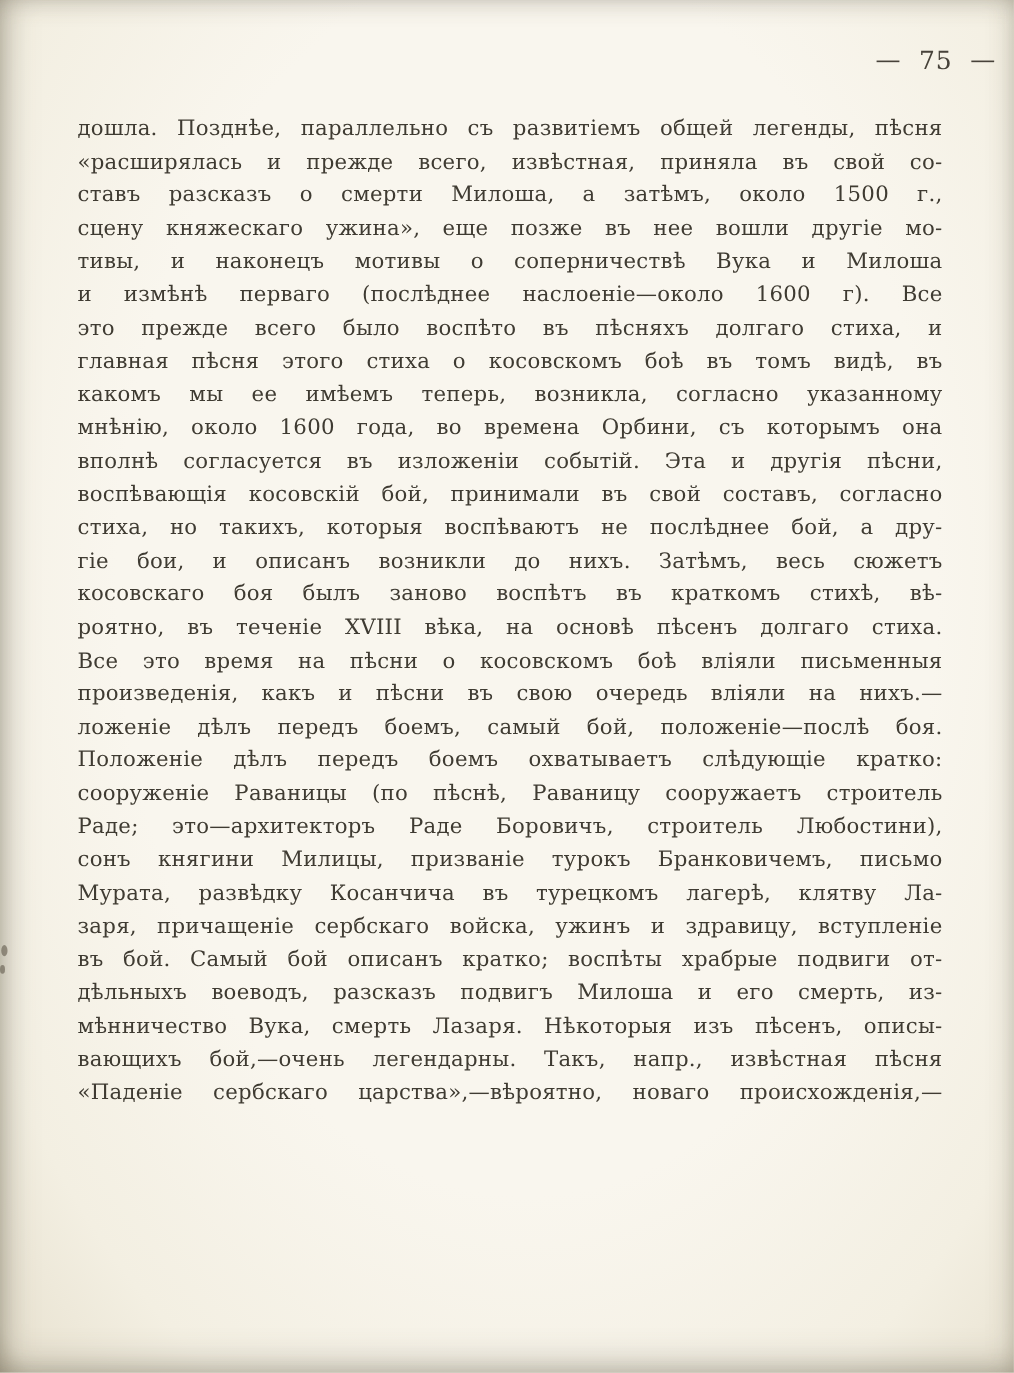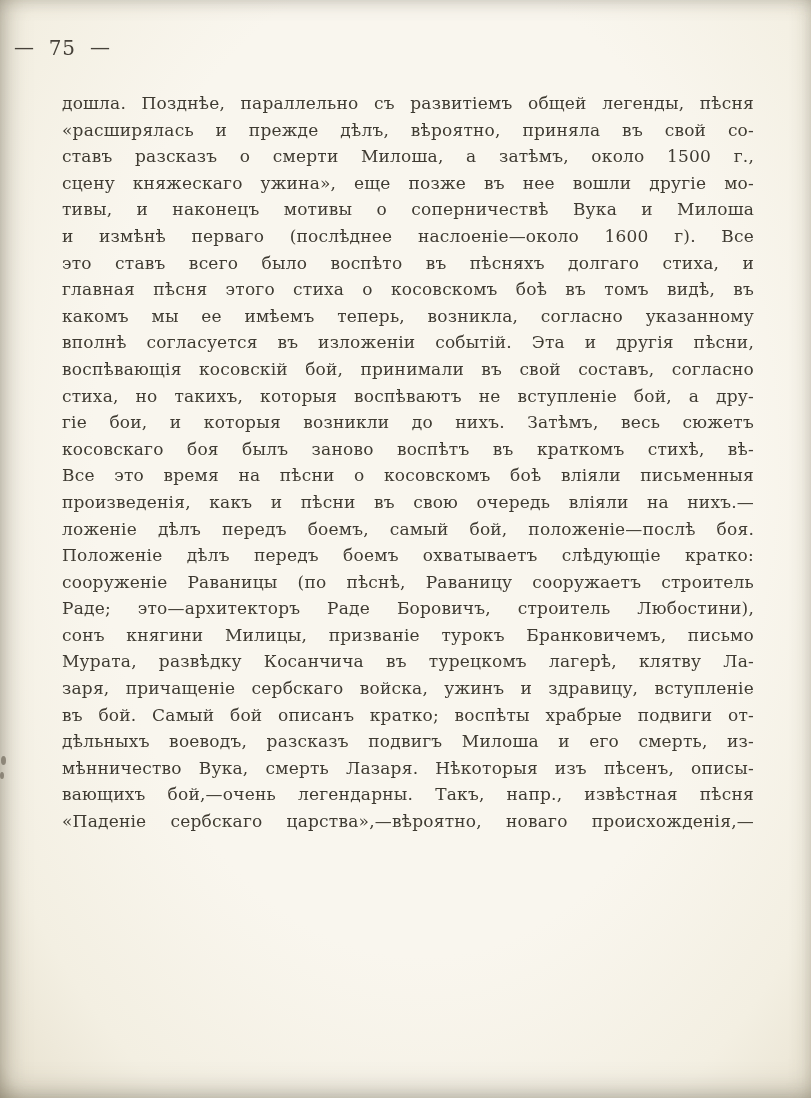--- a/index.html
+++ b/index.html
@@ -29,7 +29,7 @@
     top: 36px;
     left: 0;
     width: 100%;
-    text-align: left;
+    text-align: right;
     font-size: 20px;
     letter-spacing: 0.04em;
     color: #47423a;

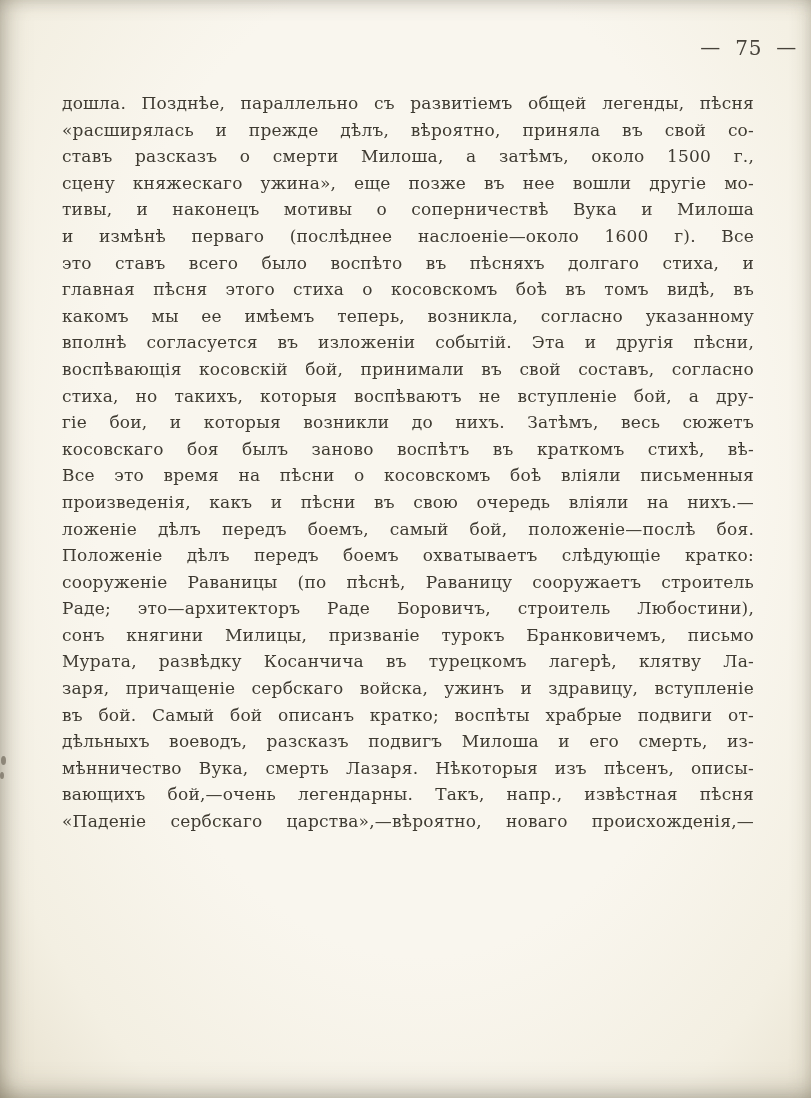--- a/index.html
+++ b/index.html
@@ -75,7 +75,7 @@
 
   <div class="text-block">
       <div class="text-line">дошла. Позднѣе, параллельно съ развитіемъ общей легенды, пѣсня</div>
-      <div class="text-line">«расширялась и прежде дѣлъ, вѣроятно, приняла въ свой со-</div>
+      <div class="text-line">«расширялась и прежде всего, извѣстная, приняла въ свой со-</div>
       <div class="text-line">ставъ разсказъ о смерти Милоша, а затѣмъ, около 1500 г.,</div>
       <div class="text-line">сцену княжескаго ужина», еще позже въ нее вошли другіе мо-</div>
       <div class="text-line">тивы, и наконецъ мотивы о соперничествѣ Вука и Милоша</div>

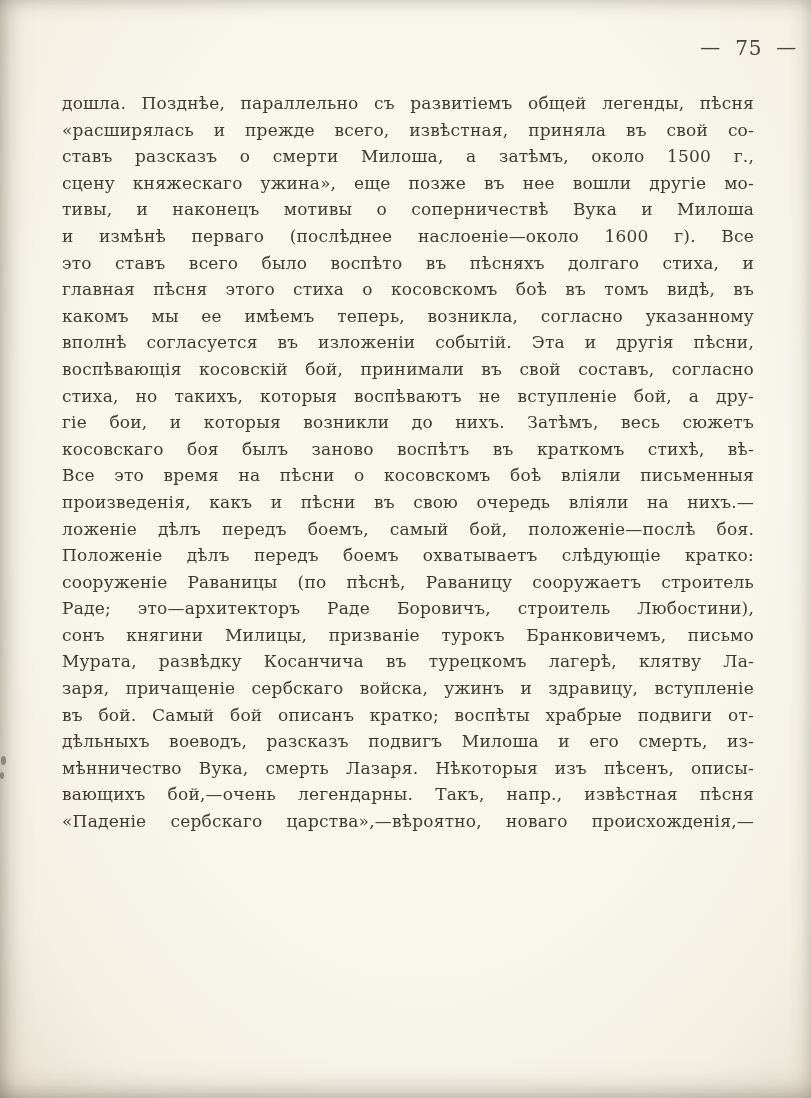--- a/index.html
+++ b/index.html
@@ -80,7 +80,7 @@
       <div class="text-line">сцену княжескаго ужина», еще позже въ нее вошли другіе мо-</div>
       <div class="text-line">тивы, и наконецъ мотивы о соперничествѣ Вука и Милоша</div>
       <div class="text-line">и измѣнѣ перваго (послѣднее наслоеніе—около 1600 г). Все</div>
-      <div class="text-line">это ставъ всего было воспѣто въ пѣсняхъ долгаго стиха, и</div>
+      <div class="text-line">это прежде всего было воспѣто въ пѣсняхъ долгаго стиха, и</div>
       <div class="text-line">главная пѣсня этого стиха о косовскомъ боѣ въ томъ видѣ, въ</div>
       <div class="text-line">какомъ мы ее имѣемъ теперь, возникла, согласно указанному</div>
       <div class="text-line">вполнѣ согласуется въ изложеніи событій. Эта и другія пѣсни,</div>

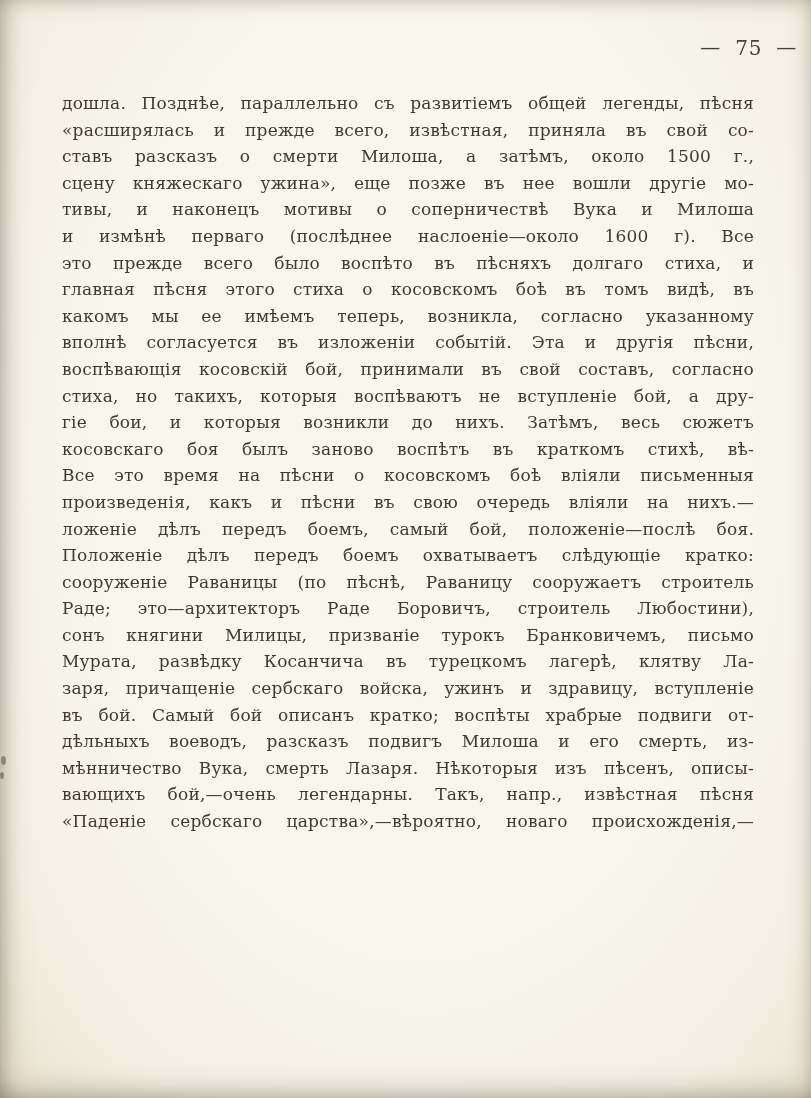--- a/index.html
+++ b/index.html
@@ -83,6 +83,7 @@
       <div class="text-line">это прежде всего было воспѣто въ пѣсняхъ долгаго стиха, и</div>
       <div class="text-line">главная пѣсня этого стиха о косовскомъ боѣ въ томъ видѣ, въ</div>
       <div class="text-line">какомъ мы ее имѣемъ теперь, возникла, согласно указанному</div>
+      <div class="text-line">мнѣнію, около 1600 года, во времена Орбини, съ которымъ она</div>
       <div class="text-line">вполнѣ согласуется въ изложеніи событій. Эта и другія пѣсни,</div>
       <div class="text-line">воспѣвающія косовскій бой, принимали въ свой составъ, согласно</div>
       <div class="text-line">стиха, но такихъ, которыя воспѣваютъ не вступленіе бой, а дру-</div>

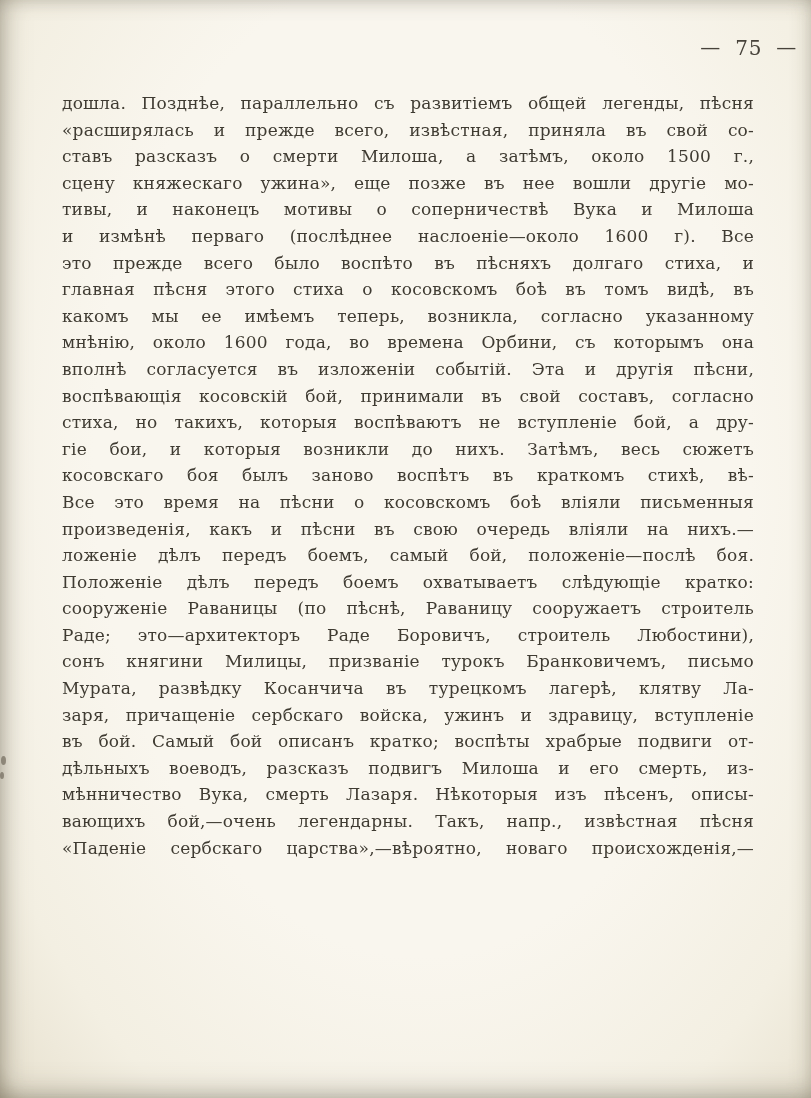--- a/index.html
+++ b/index.html
@@ -86,7 +86,7 @@
       <div class="text-line">мнѣнію, около 1600 года, во времена Орбини, съ которымъ она</div>
       <div class="text-line">вполнѣ согласуется въ изложеніи событій. Эта и другія пѣсни,</div>
       <div class="text-line">воспѣвающія косовскій бой, принимали въ свой составъ, согласно</div>
-      <div class="text-line">стиха, но такихъ, которыя воспѣваютъ не вступленіе бой, а дру-</div>
+      <div class="text-line">стиха, но такихъ, которыя воспѣваютъ не послѣднее бой, а дру-</div>
       <div class="text-line">гіе бои, и которыя возникли до нихъ. Затѣмъ, весь сюжетъ</div>
       <div class="text-line">косовскаго боя былъ заново воспѣтъ въ краткомъ стихѣ, вѣ-</div>
       <div class="text-line">Все это время на пѣсни о косовскомъ боѣ вліяли письменныя</div>

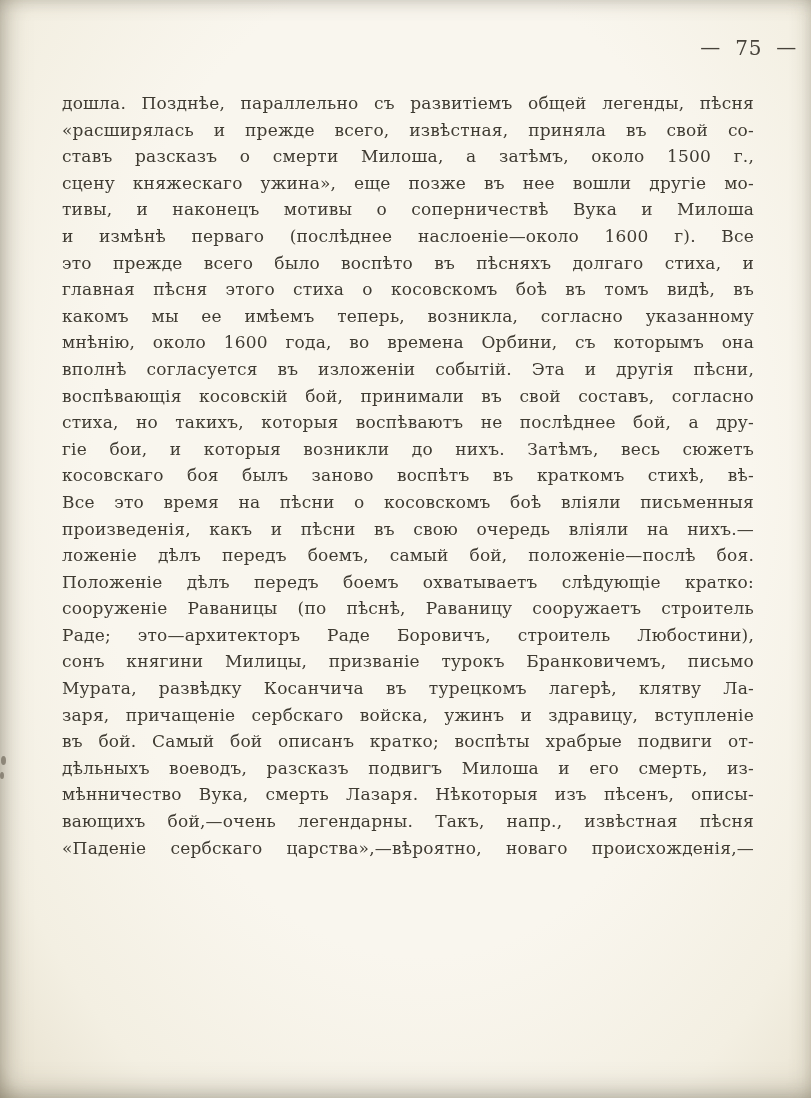--- a/index.html
+++ b/index.html
@@ -87,7 +87,7 @@
       <div class="text-line">вполнѣ согласуется въ изложеніи событій. Эта и другія пѣсни,</div>
       <div class="text-line">воспѣвающія косовскій бой, принимали въ свой составъ, согласно</div>
       <div class="text-line">стиха, но такихъ, которыя воспѣваютъ не послѣднее бой, а дру-</div>
-      <div class="text-line">гіе бои, и которыя возникли до нихъ. Затѣмъ, весь сюжетъ</div>
+      <div class="text-line">гіе бои, и описанъ возникли до нихъ. Затѣмъ, весь сюжетъ</div>
       <div class="text-line">косовскаго боя былъ заново воспѣтъ въ краткомъ стихѣ, вѣ-</div>
       <div class="text-line">Все это время на пѣсни о косовскомъ боѣ вліяли письменныя</div>
       <div class="text-line">произведенія, какъ и пѣсни въ свою очередь вліяли на нихъ.—</div>

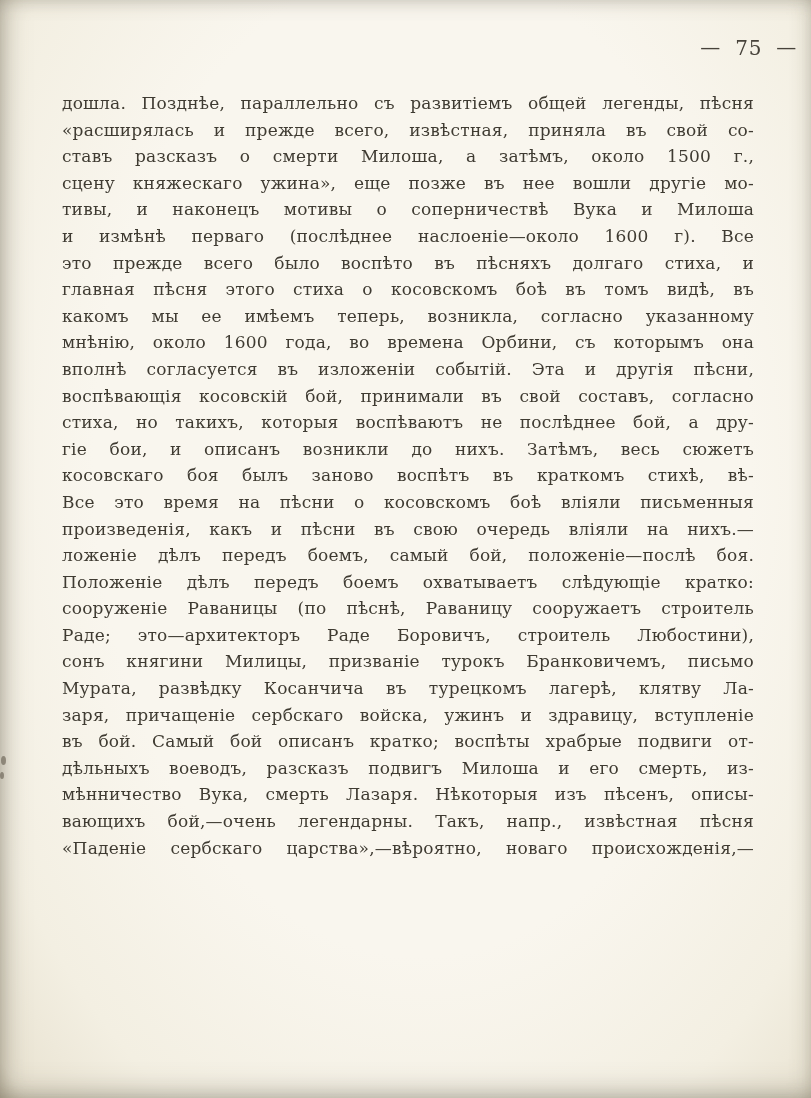--- a/index.html
+++ b/index.html
@@ -89,6 +89,7 @@
       <div class="text-line">стиха, но такихъ, которыя воспѣваютъ не послѣднее бой, а дру-</div>
       <div class="text-line">гіе бои, и описанъ возникли до нихъ. Затѣмъ, весь сюжетъ</div>
       <div class="text-line">косовскаго боя былъ заново воспѣтъ въ краткомъ стихѣ, вѣ-</div>
+      <div class="text-line">роятно, въ теченіе XVIII вѣка, на основѣ пѣсенъ долгаго стиха.</div>
       <div class="text-line">Все это время на пѣсни о косовскомъ боѣ вліяли письменныя</div>
       <div class="text-line">произведенія, какъ и пѣсни въ свою очередь вліяли на нихъ.—</div>
       <div class="text-line">ложеніе дѣлъ передъ боемъ, самый бой, положеніе—послѣ боя.</div>

